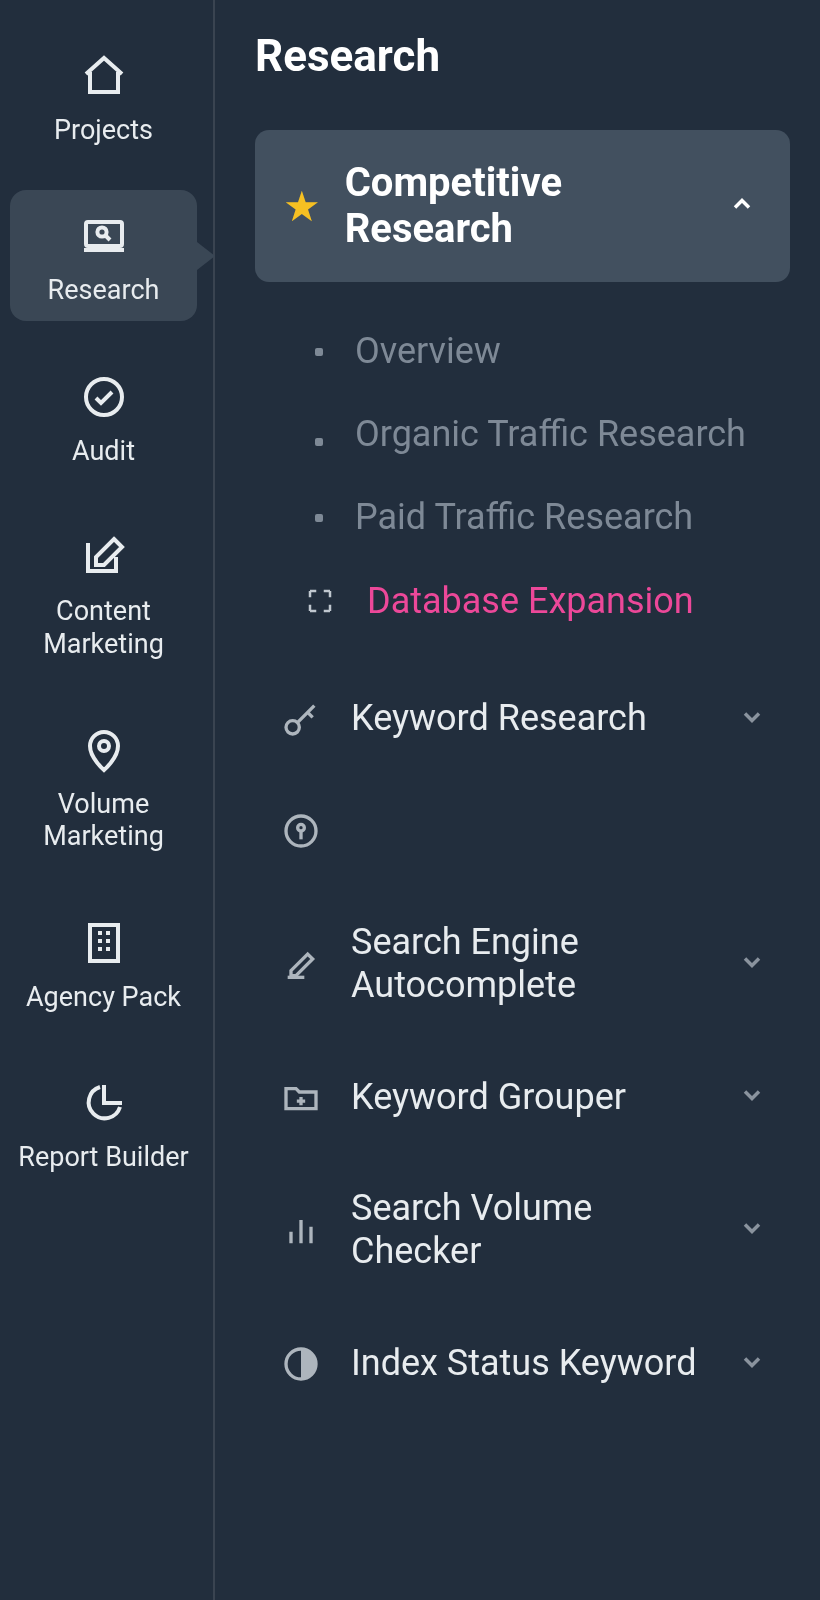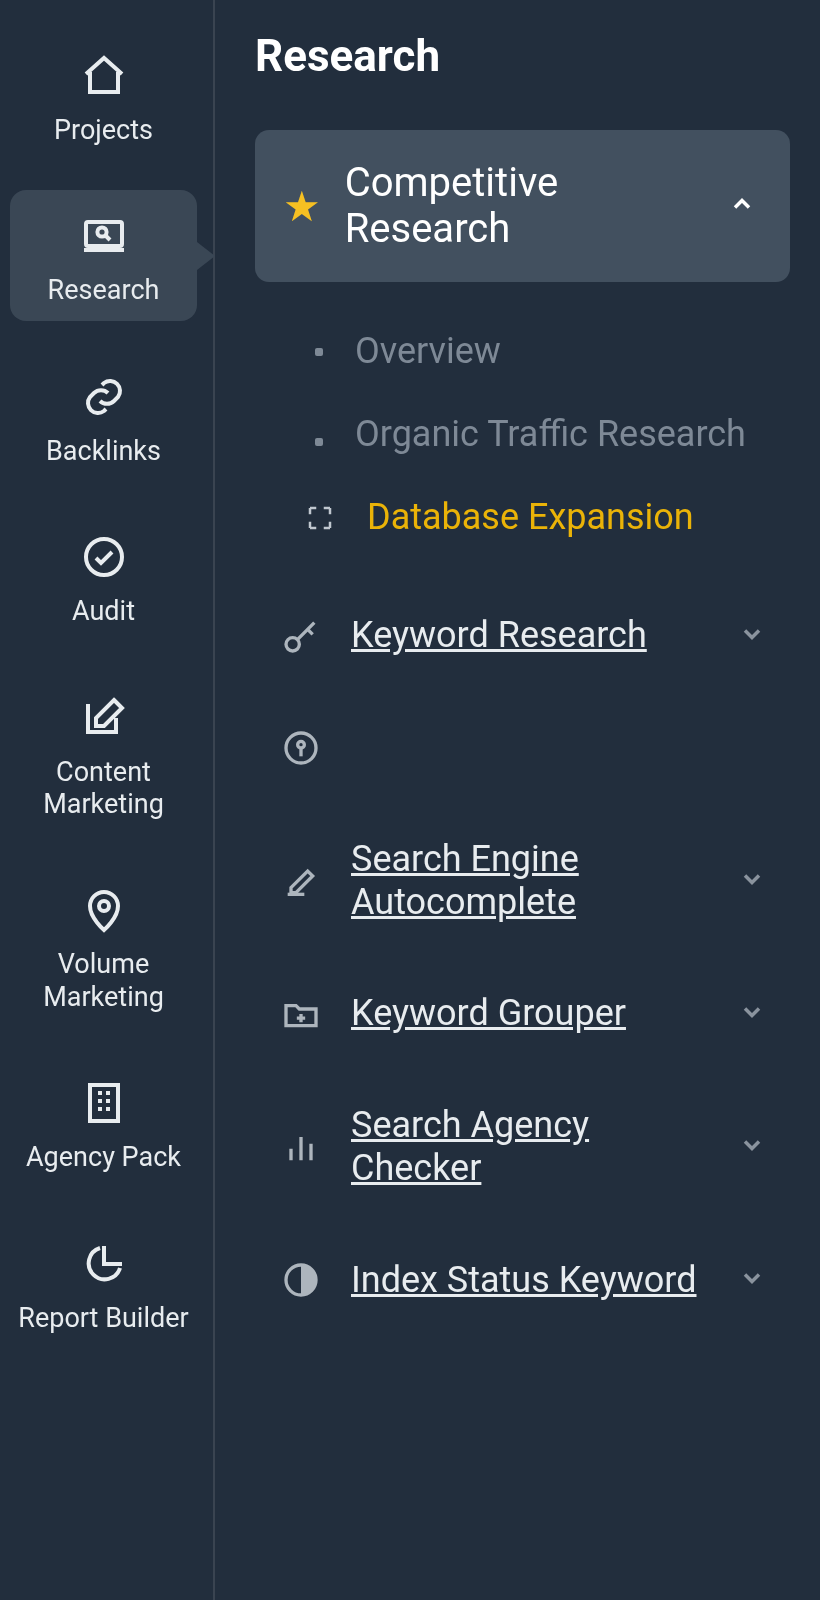--- a/index.html
+++ b/index.html
@@ -88,7 +88,7 @@
   }
   .section-card .label {
     font-size: 40px;
-    font-weight: 400;
+    font-weight: 700;
     color: #fff;
     line-height: 1.15;
     flex: 1;

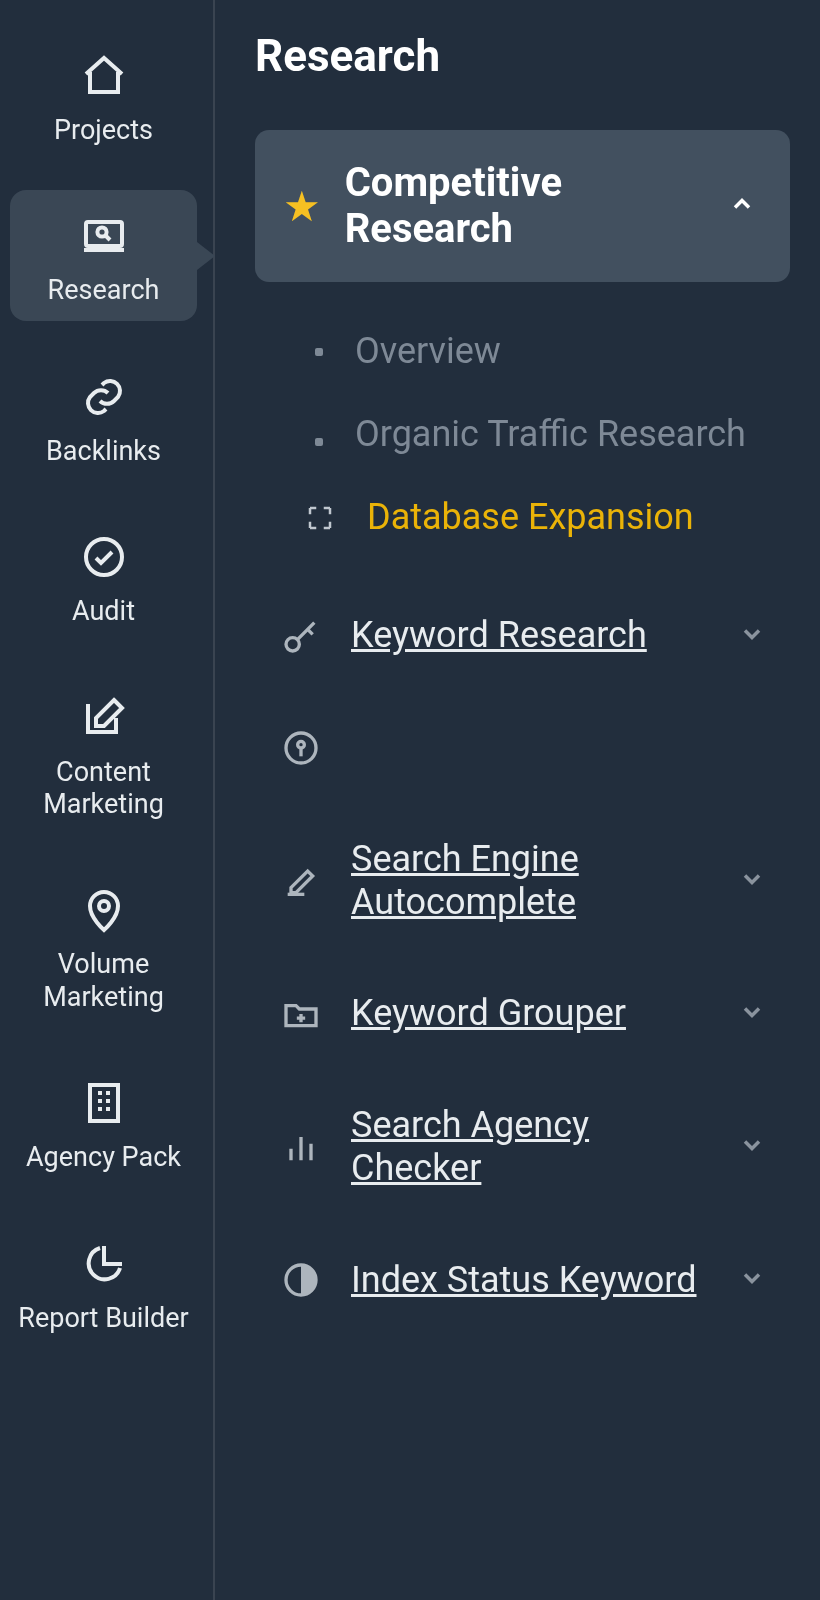--- a/index.html
+++ b/index.html
@@ -169,15 +169,6 @@
     <span>Research</span>
   </div>
 
-  <div class="nav-item">
-    <span class="nav-icon">
-      <svg viewBox="0 0 24 24">
-          <path d="M10 14a5 5 0 0 0 7 0l2-2a5 5 0 0 0-7-7l-1 1"></path>
-          <path d="M14 10a5 5 0 0 0-7 0l-2 2a5 5 0 0 0 7 7l1-1"></path>
-        </svg>
-    </span>
-    <span>Backlinks</span>
-  </div>
 
   <div class="nav-item">
     <span class="nav-icon">

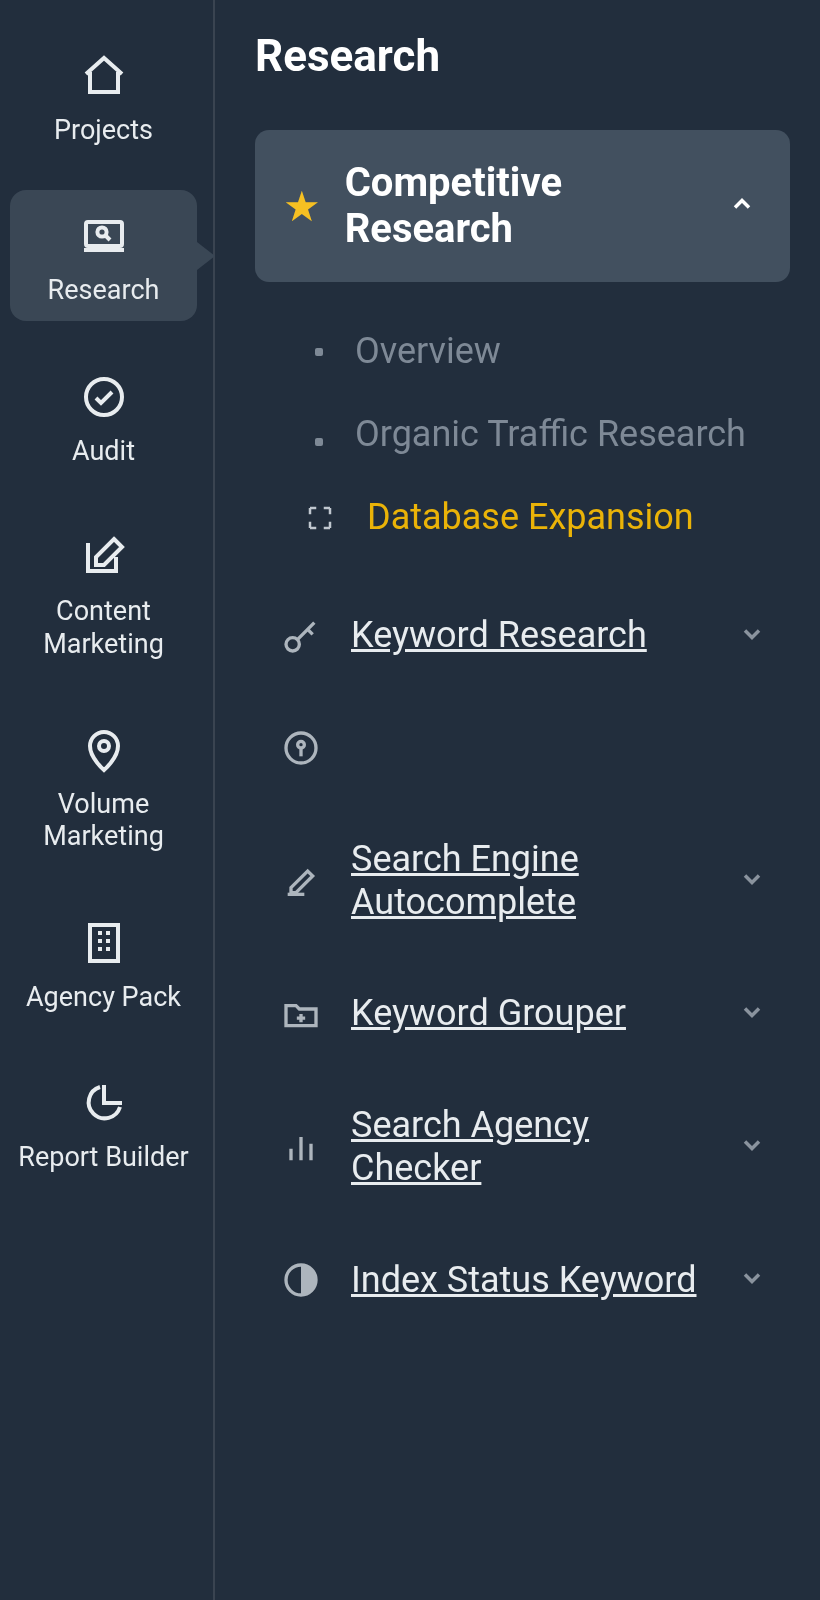--- a/index.html
+++ b/index.html
@@ -248,6 +248,10 @@
       <span class="sub-text">Organic Traffic Research</span>
     </div>
 
+    <div class="sub-item">
+      <span class="sub-bullet"></span>
+      <span class="sub-text">Paid Traffic Research</span>
+    </div>
 
     <div class="sub-item bright">
       <span class="mini-icon" style="width:30px;display:flex;justify-content:center;margin-left:-10px">

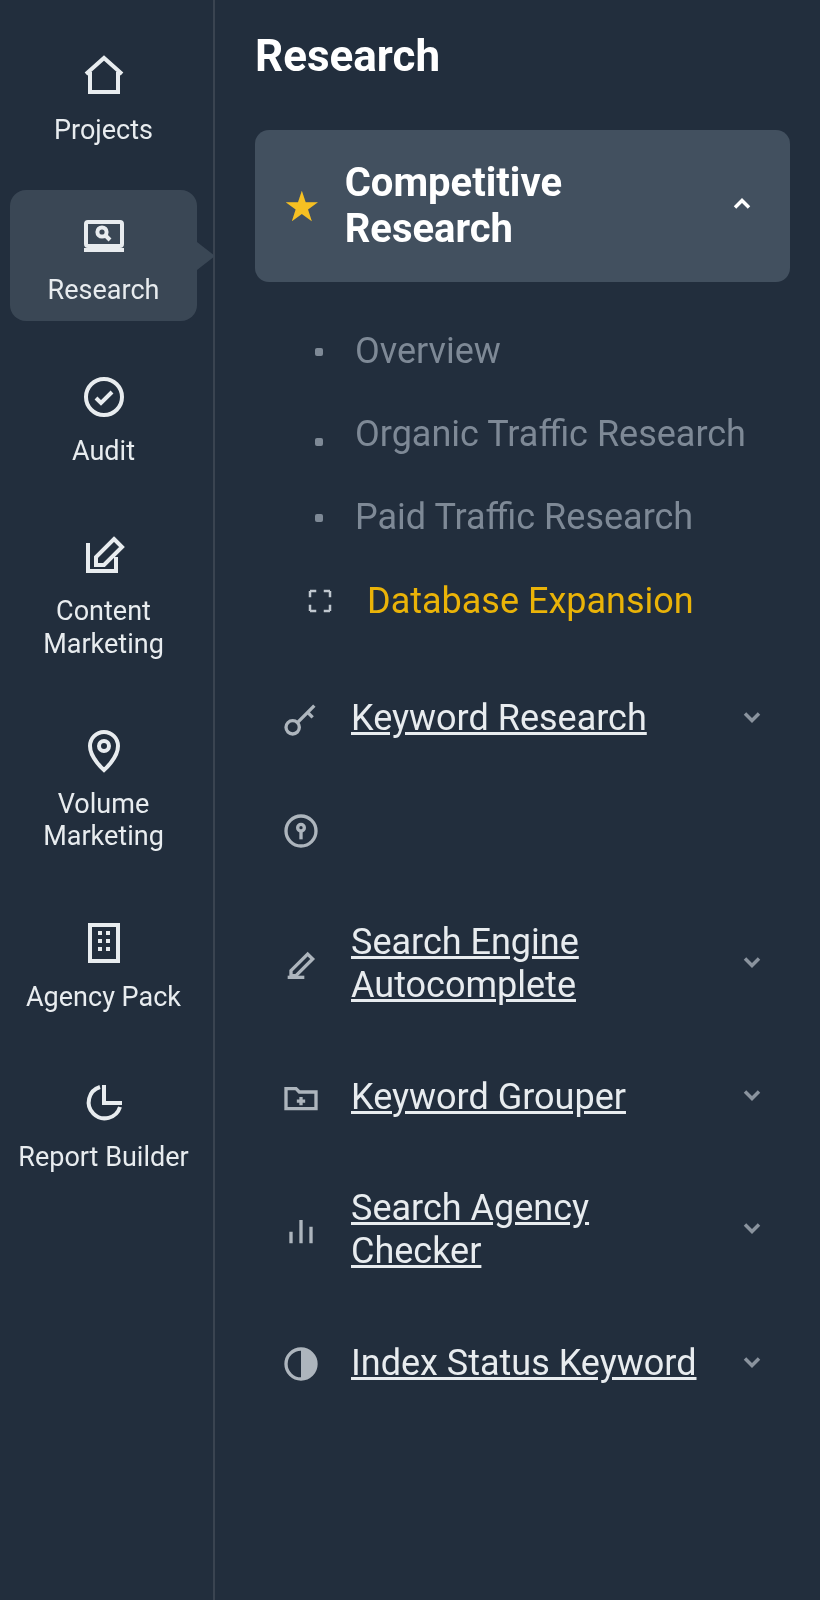--- a/index.html
+++ b/index.html
@@ -116,7 +116,7 @@
     color: #7e8996;
     line-height: 1.2;
   }
-  .sub-item.bright .sub-text { color: #eab308; }
+  .sub-item.bright .sub-text { color: #ec4899; }
   .sub-item .mini-icon svg { width: 30px; height: 30px; stroke: #c0c7cf; fill: none; stroke-width: 2; }
 
   .menu-row {

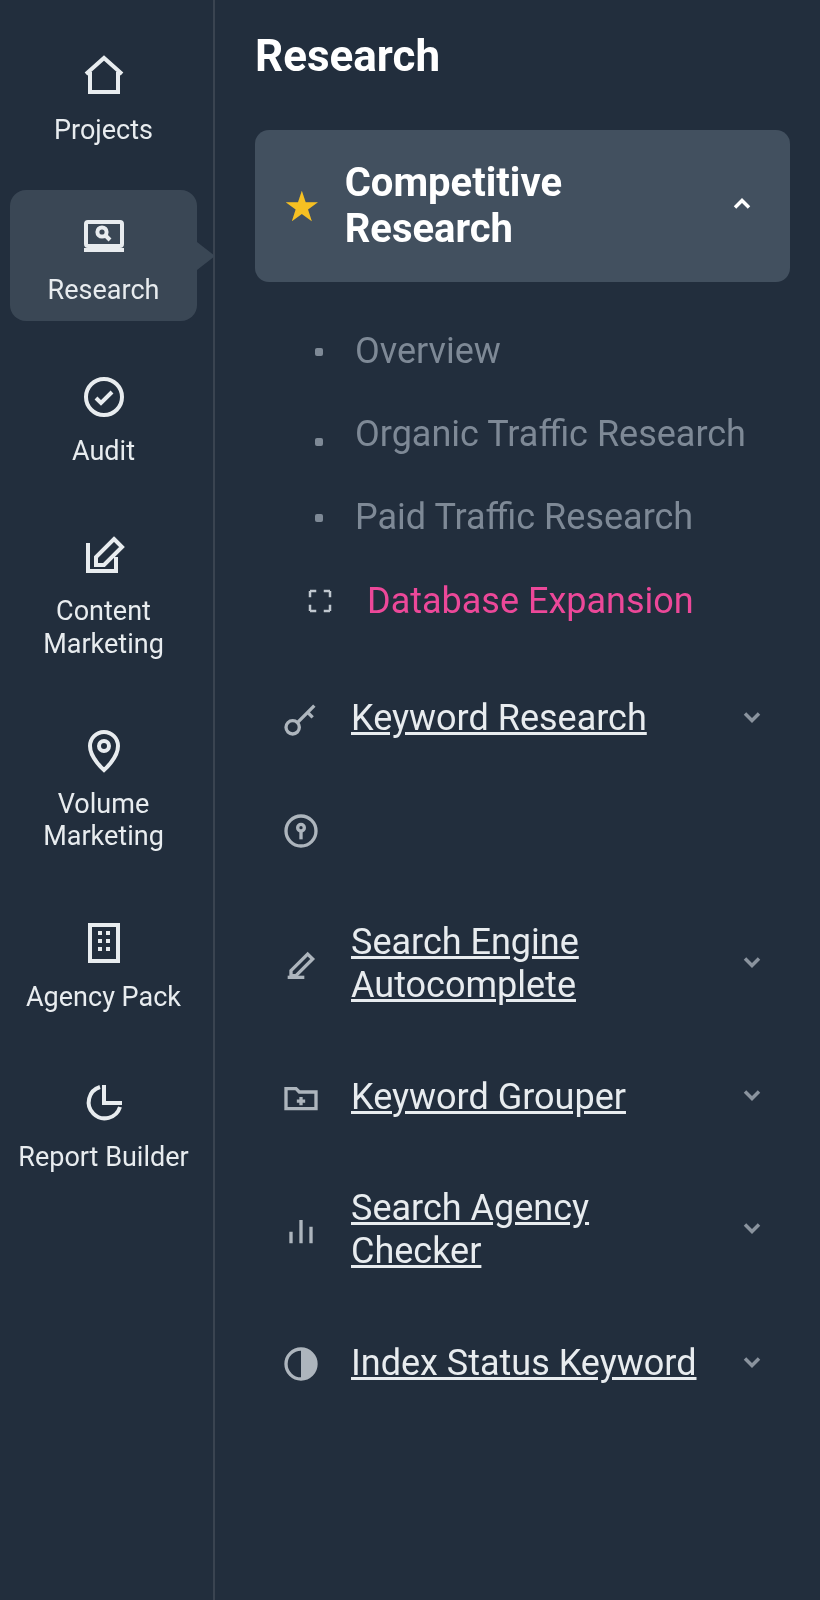--- a/index.html
+++ b/index.html
@@ -125,7 +125,6 @@
     gap: 28px;
     padding: 34px 24px 34px 24px;
     cursor: pointer;
-    text-decoration: underline;
   }
   .menu-row .row-icon {
     width: 44px; height: 44px;

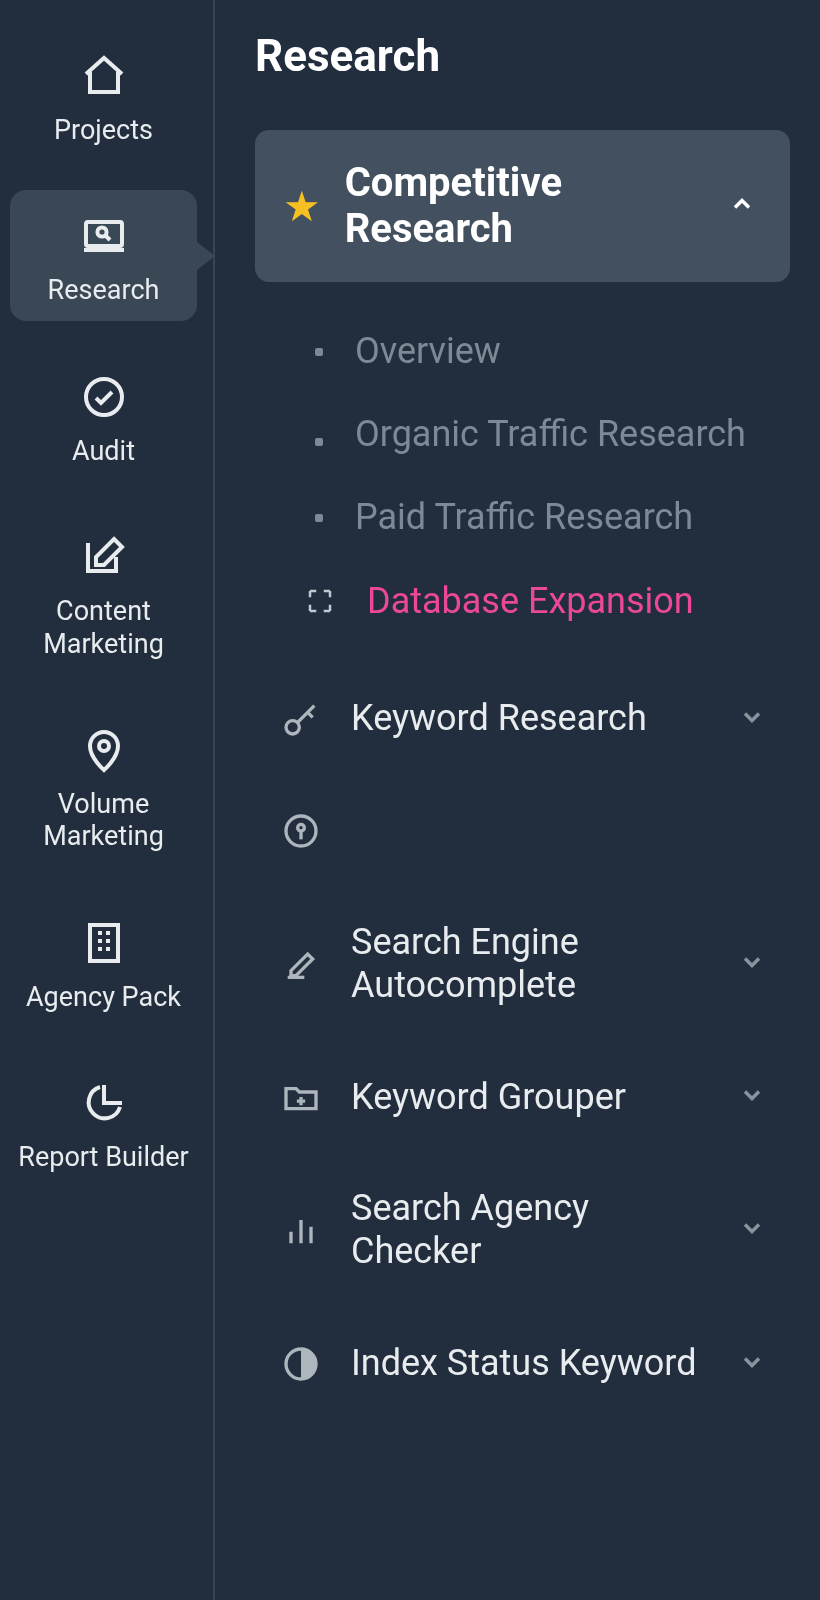--- a/index.html
+++ b/index.html
@@ -324,7 +324,7 @@
           <path d="M6 20V13M12 20V6M18 20V10"></path>
         </svg>
     </span>
-    <span class="row-label">Search Agency Checker</span>
+    <span class="row-label">Search Volume Checker</span>
     <span class="chev">
       <svg viewBox="0 0 24 24">
           <path d="M6 9l6 6 6-6"></path>

